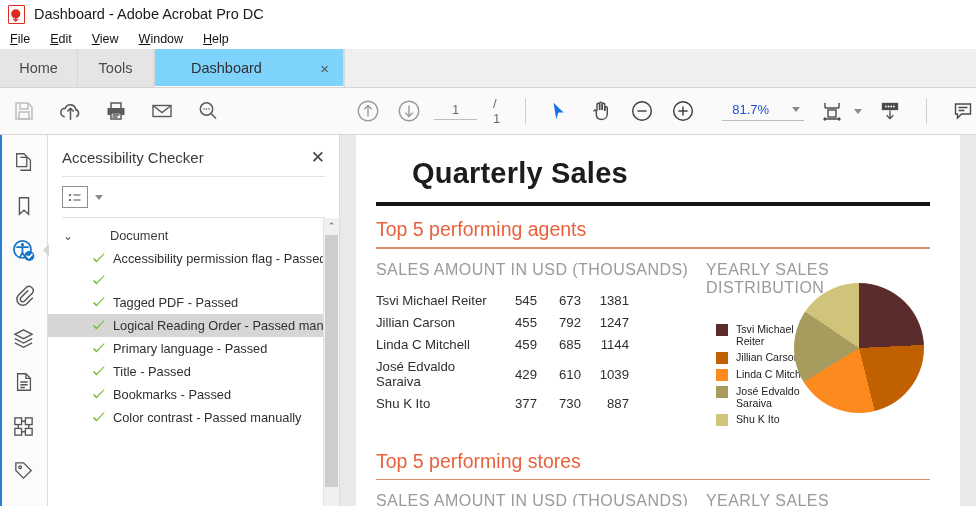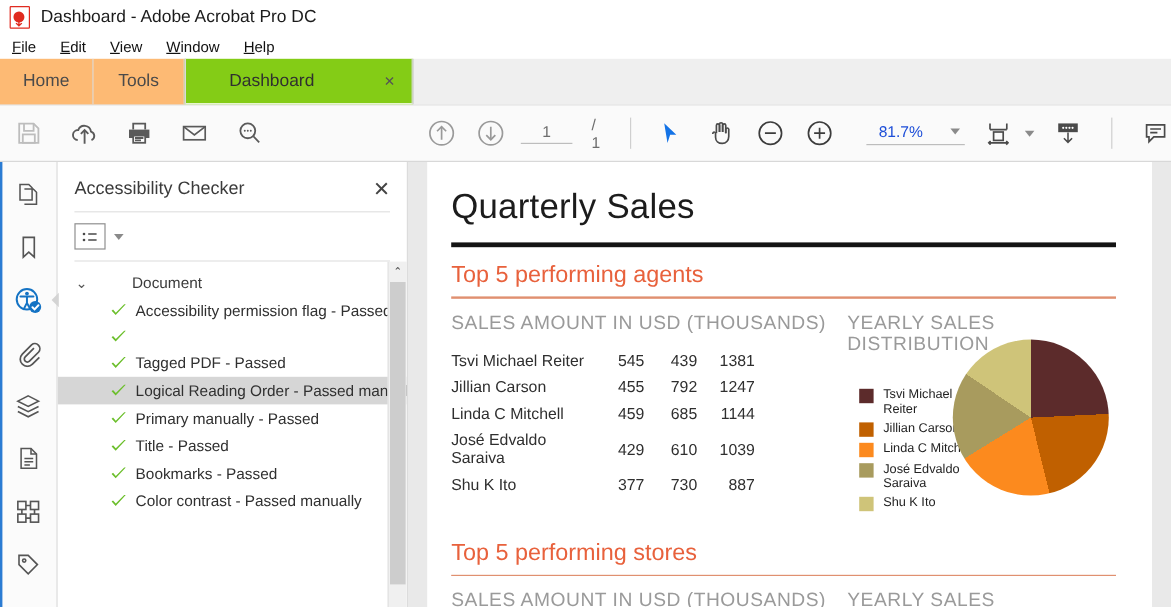--- a/index.html
+++ b/index.html
@@ -39,7 +39,7 @@
   }
   .tab {
     height: 38px; display: flex; align-items: center; justify-content: center;
-    font-size: 14.5px; color: #4a4a4a; background: #fdba74;
+    font-size: 14.5px; color: #4a4a4a; background: #e5e5e5;
     border-right: 1px solid #d9d9d9; cursor: default; position: relative;
   }
   .tab.home { width: 78px; }

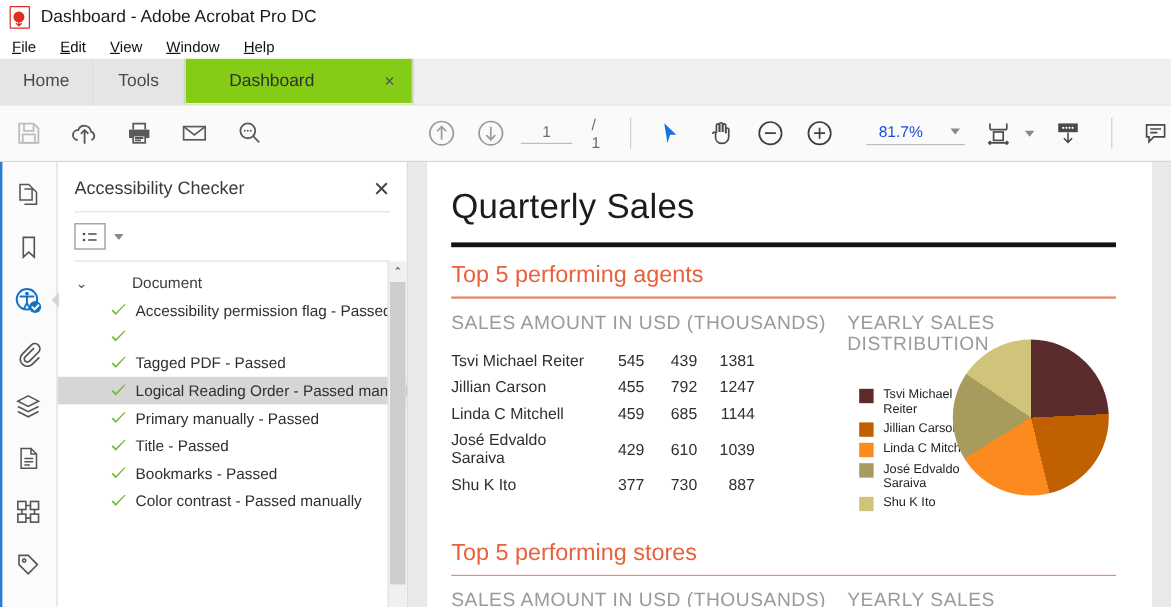--- a/index.html
+++ b/index.html
@@ -45,7 +45,7 @@
   .tab.home { width: 78px; }
   .tab.tools { width: 76px; }
   .tab.doc {
-    width: 190px; background: #84cc16; color: #303030;
+    width: 190px; background: #7dd3fc; color: #303030;
     border-left: 1px solid #d9d9d9; border-right: 1px solid #d9d9d9;
     border-bottom: 1px solid #ffffff; justify-content: flex-start; padding-left: 36px;
   }

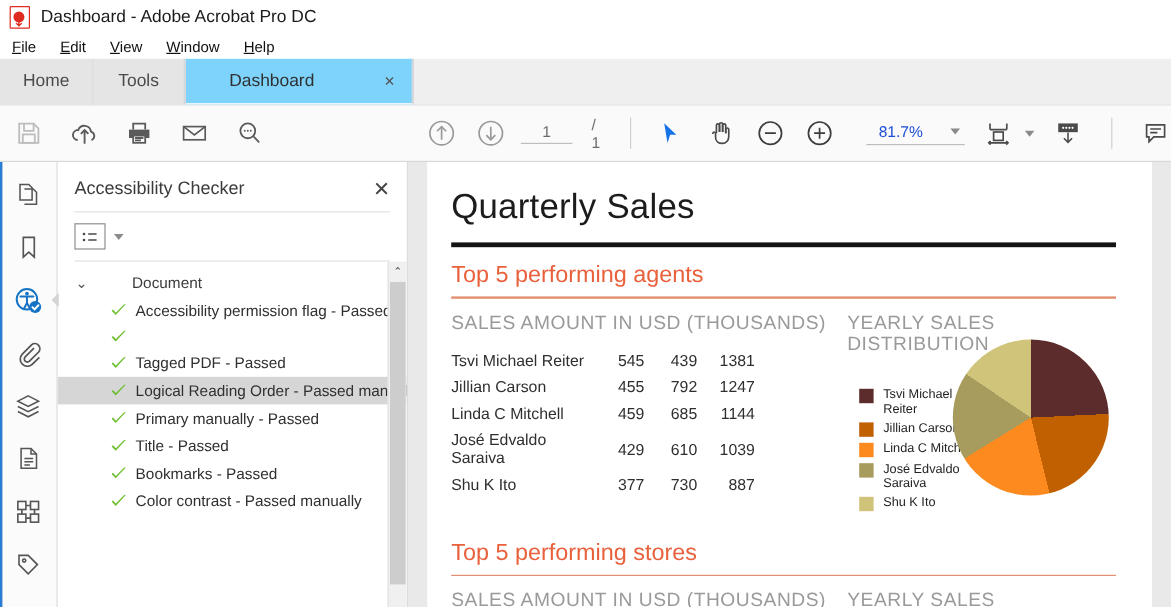--- a/index.html
+++ b/index.html
@@ -153,7 +153,7 @@
     width: 604px; background: #ffffff; padding: 22px 30px 0 20px; overflow: hidden;
   }
   .doc-title {
-    font-size: 29px; color: #1c1c1c; font-weight: 400; letter-spacing: .2px;
+    font-size: 29px; color: #1c1c1c; font-weight: 700; letter-spacing: .2px; margin-left: 36px;
   }
   .rule-double { margin-top: 12px; border-top: 3px solid #141414; border-bottom: 1px solid #141414;
     height: 4px; }

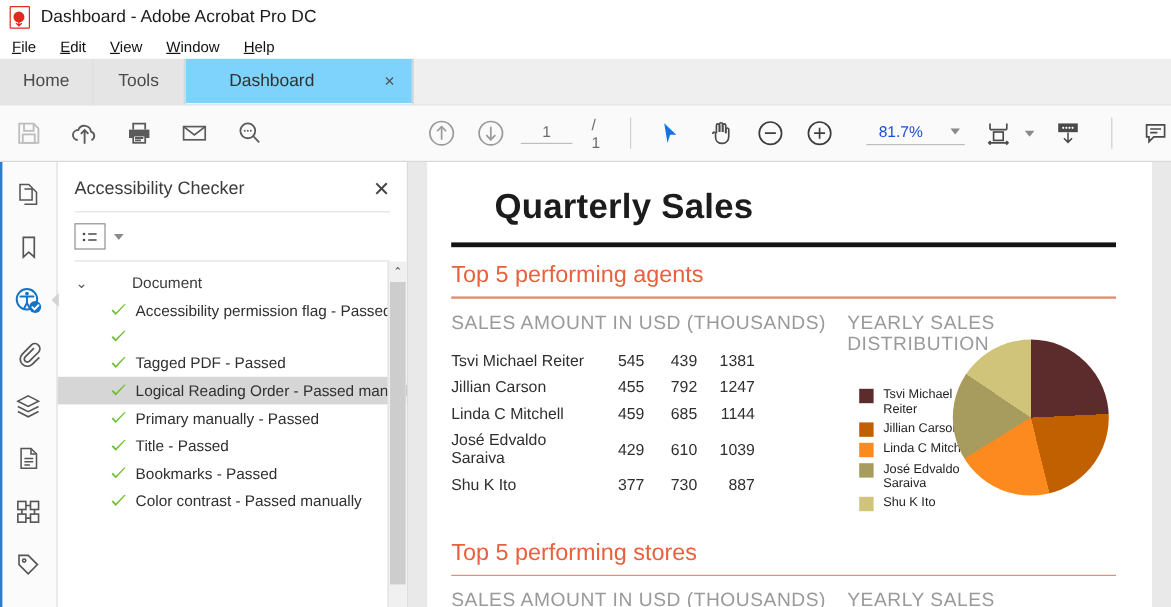--- a/index.html
+++ b/index.html
@@ -502,7 +502,7 @@
             <tr>
               <td>Tsvi Michael Reiter</td>
               <td class="q">545</td>
-              <td class="q">439</td>
+              <td class="q">673</td>
               <td class="t">1381</td>
             </tr>
             <tr>

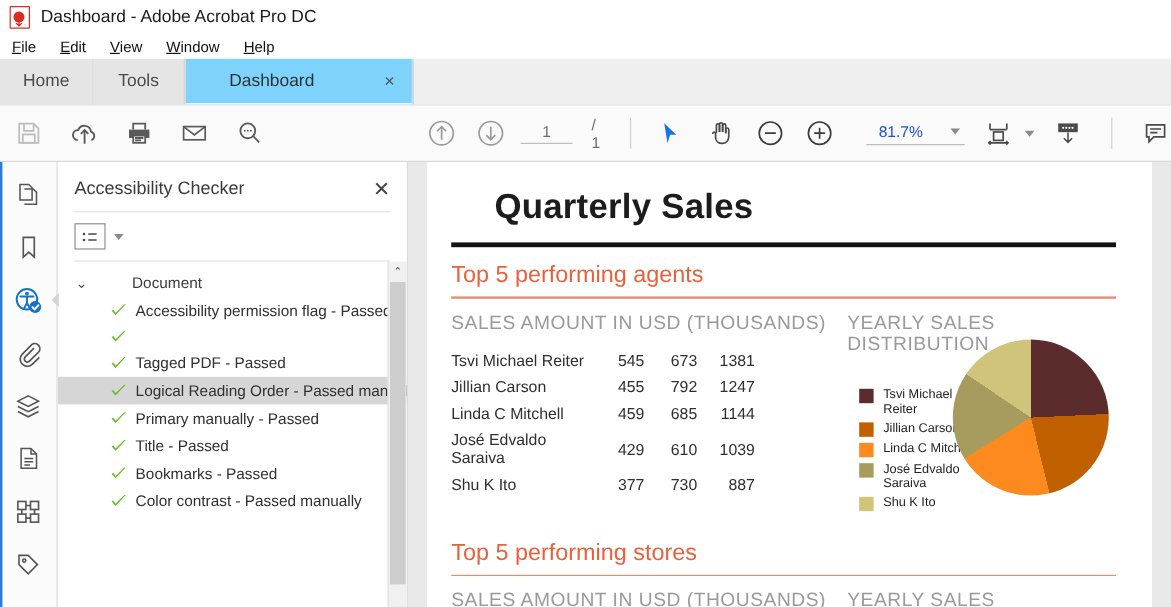--- a/index.html
+++ b/index.html
@@ -452,7 +452,7 @@
                 <path d="M1 7l3.4 3.6L12.8 1.6l-1.3 0-7 7L2.2 6z" fill="#6cbf2c"></path>
               </svg>
           </span>
-          <span>Primary manually - Passed</span>
+          <span>Primary language - Passed</span>
         </div>
         <div class="tree-item">
           <span class="check">

